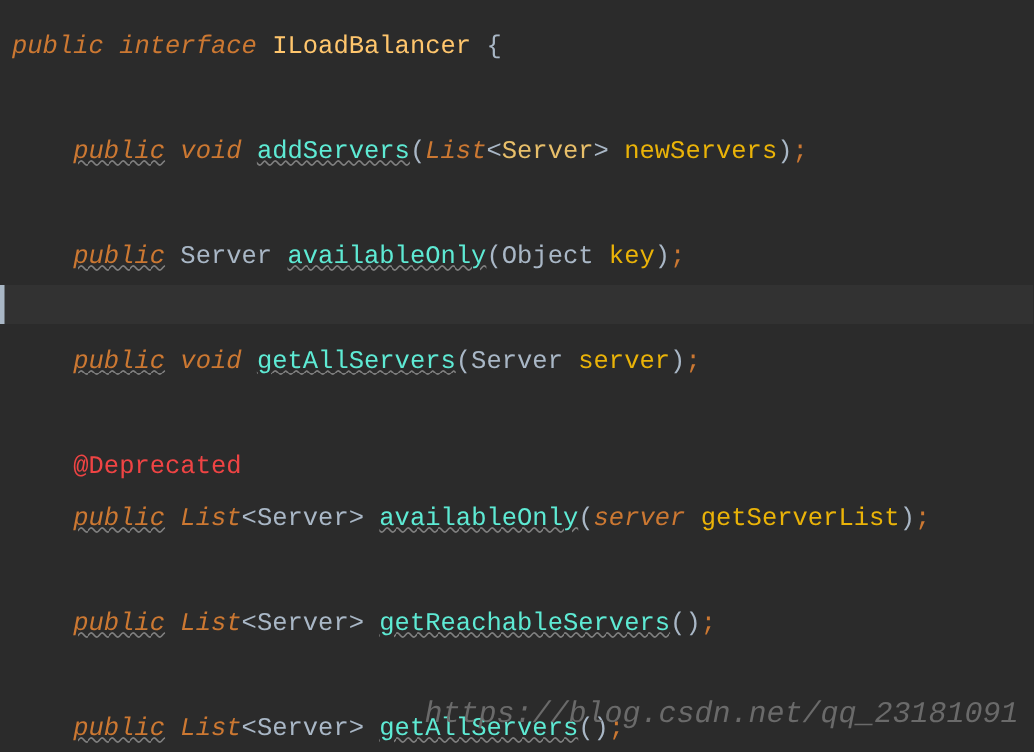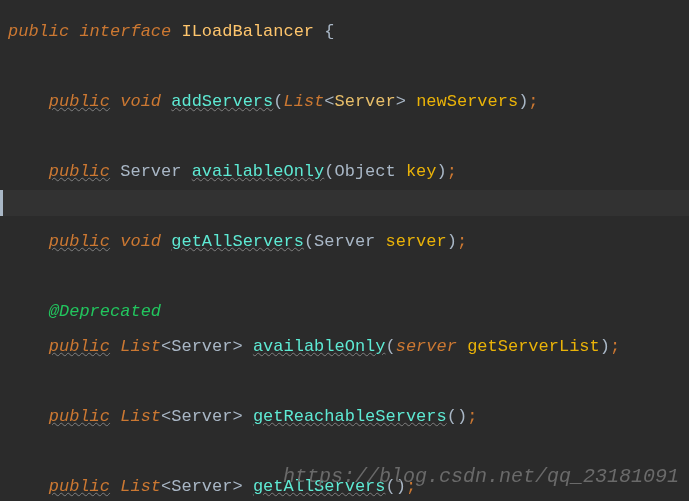--- a/index.html
+++ b/index.html
@@ -30,7 +30,7 @@
     .brace { color: #a9b7c6; }
     .paren { color: #a9b7c6; }
     .semi { color: #cc7832; }
-    .anno { color: #22c55e; font-style: italic; }
+    .anno { color: #ef4444; }
     .watermark { position: absolute; bottom: 4px; right: 10px; font-style: italic; color: #6a6a6a; font-size: 20px; font-family: inherit; }
   </style>
 </head>

